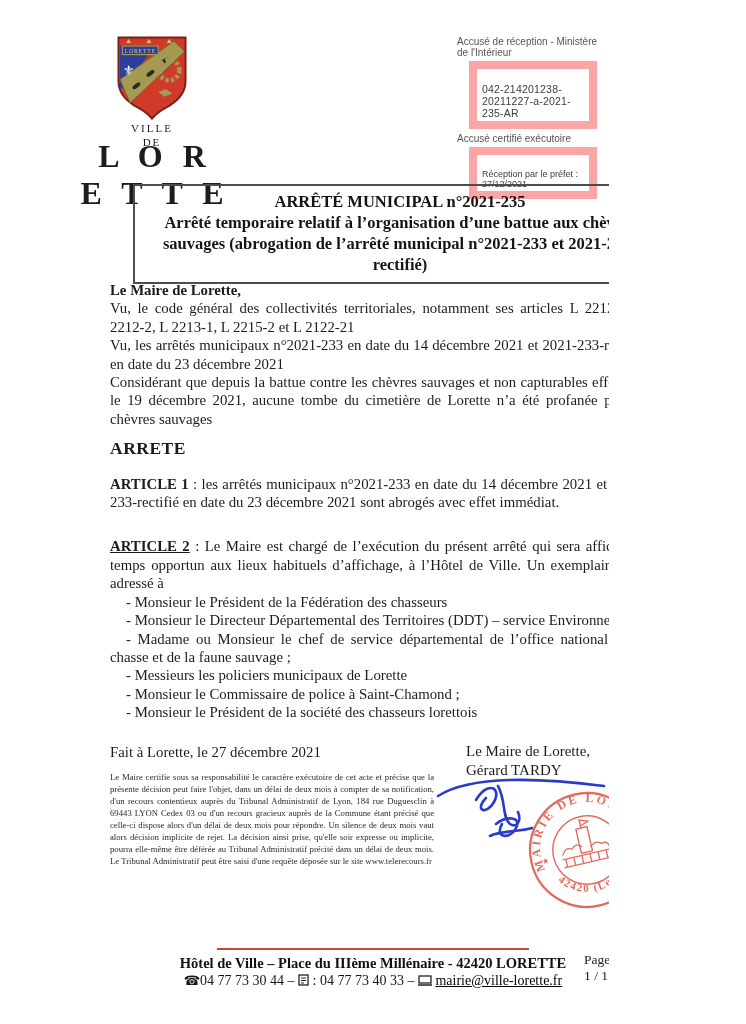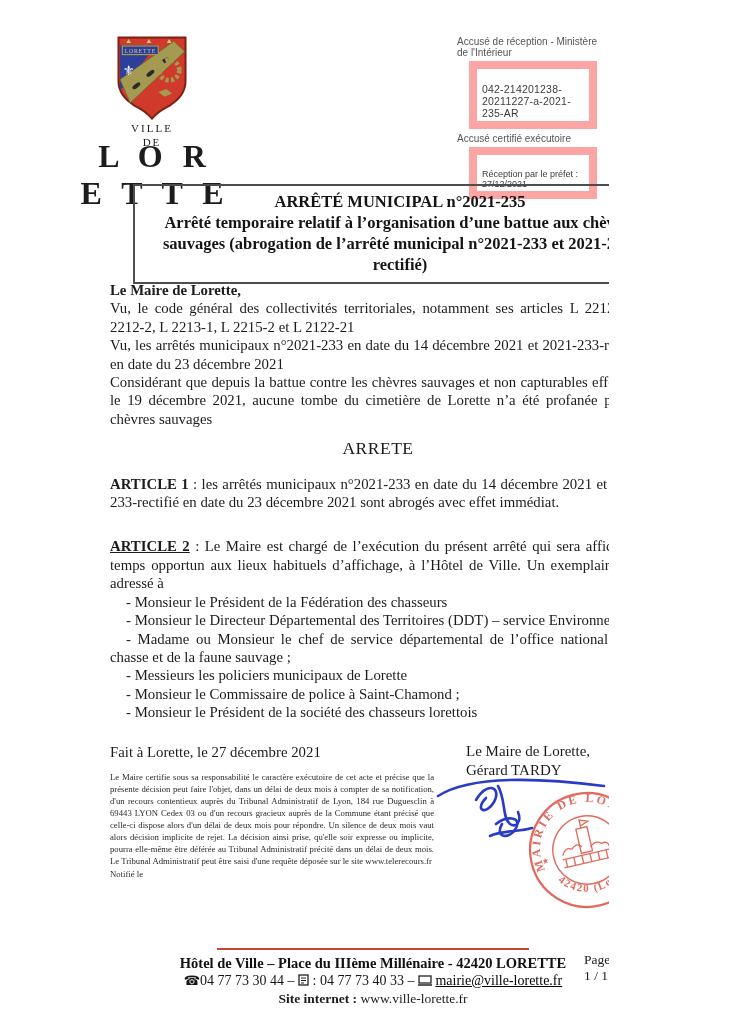--- a/index.html
+++ b/index.html
@@ -23,7 +23,7 @@
   
   .bodycol{position:absolute;left:110px;top:281px;width:536px;font-size:14.8px;line-height:18.4px;text-align:justify;color:#1b1b1b;}
   .opening{font-weight:bold;}
-  .arrete-h{text-align:center;font-weight:normal;font-size:17.5px;margin:11px 0 17px;letter-spacing:.5px;}
+  .arrete-h{font-weight:bold;font-size:17.5px;margin:11px 0 17px;letter-spacing:.5px;}
   .article{margin:0;}
   .article.second{margin-top:26px;}
   .art-label{font-weight:bold;}

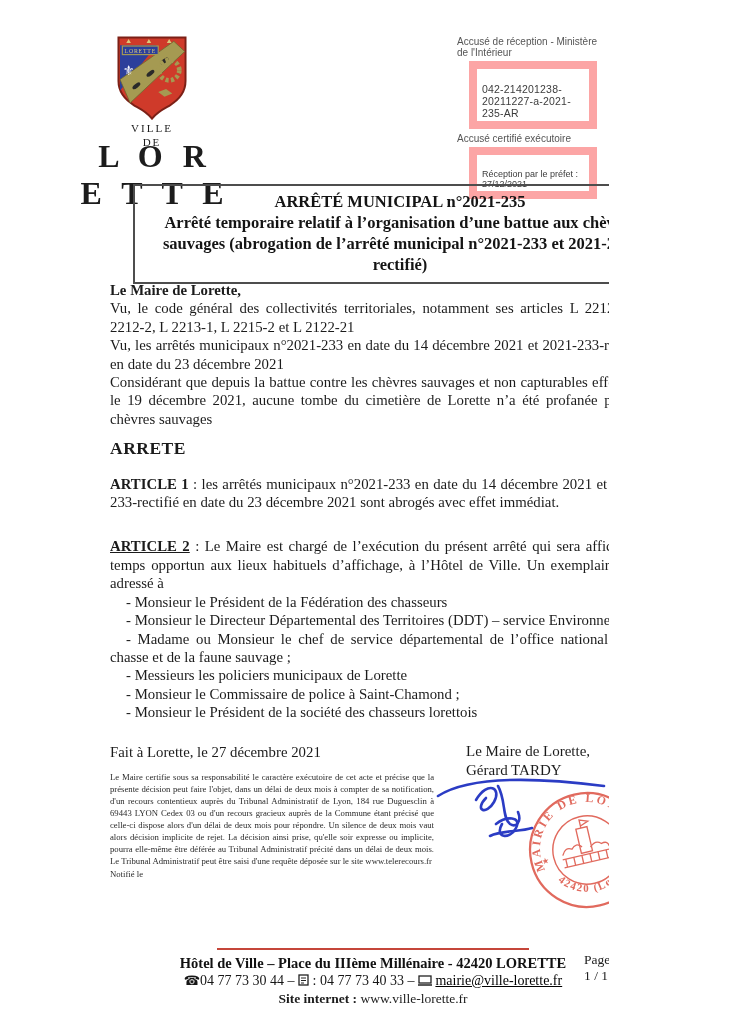--- a/index.html
+++ b/index.html
@@ -147,7 +147,6 @@
 
   <div class="legal">
     <div>Le Maire certifie sous sa responsabilité le caractère exécutoire de cet acte et précise que la présente décision peut faire l'objet, dans un délai de deux mois à compter de sa notification, d'un recours contentieux auprès du Tribunal Administratif de Lyon, 184 rue Duguesclin à 69443 LYON Cedex 03 ou d'un recours gracieux auprès de la Commune étant précisé que celle-ci dispose alors d'un délai de deux mois pour répondre. Un silence de deux mois vaut alors décision implicite de rejet. La décision ainsi prise, qu'elle soir expresse ou implicite, pourra elle-même être déférée au Tribunal Administratif précité dans un délai de deux mois. Le Tribunal Administratif peut être saisi d'une requête déposée sur le site www.telerecours.fr</div>
-    <div class="notified">Notifié le</div>
   </div>
 
   <div class="pagenum">Page 1 / 1</div>

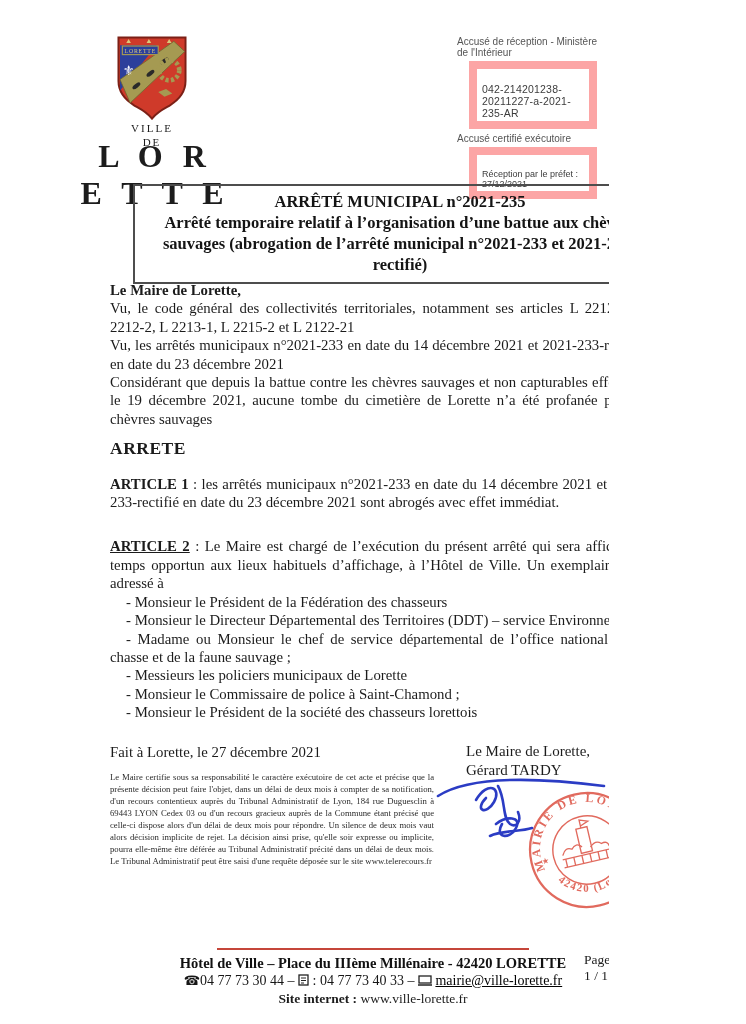--- a/index.html
+++ b/index.html
@@ -169,10 +169,6 @@
         </svg>
       <a class="email" href="#">mairie@ville-lorette.fr</a>
     </div>
-    <div class="f3">
-      <span class="b">Site internet :</span>
-      <span>www.ville-lorette.fr</span>
-    </div>
   </div>
 
 </div>

